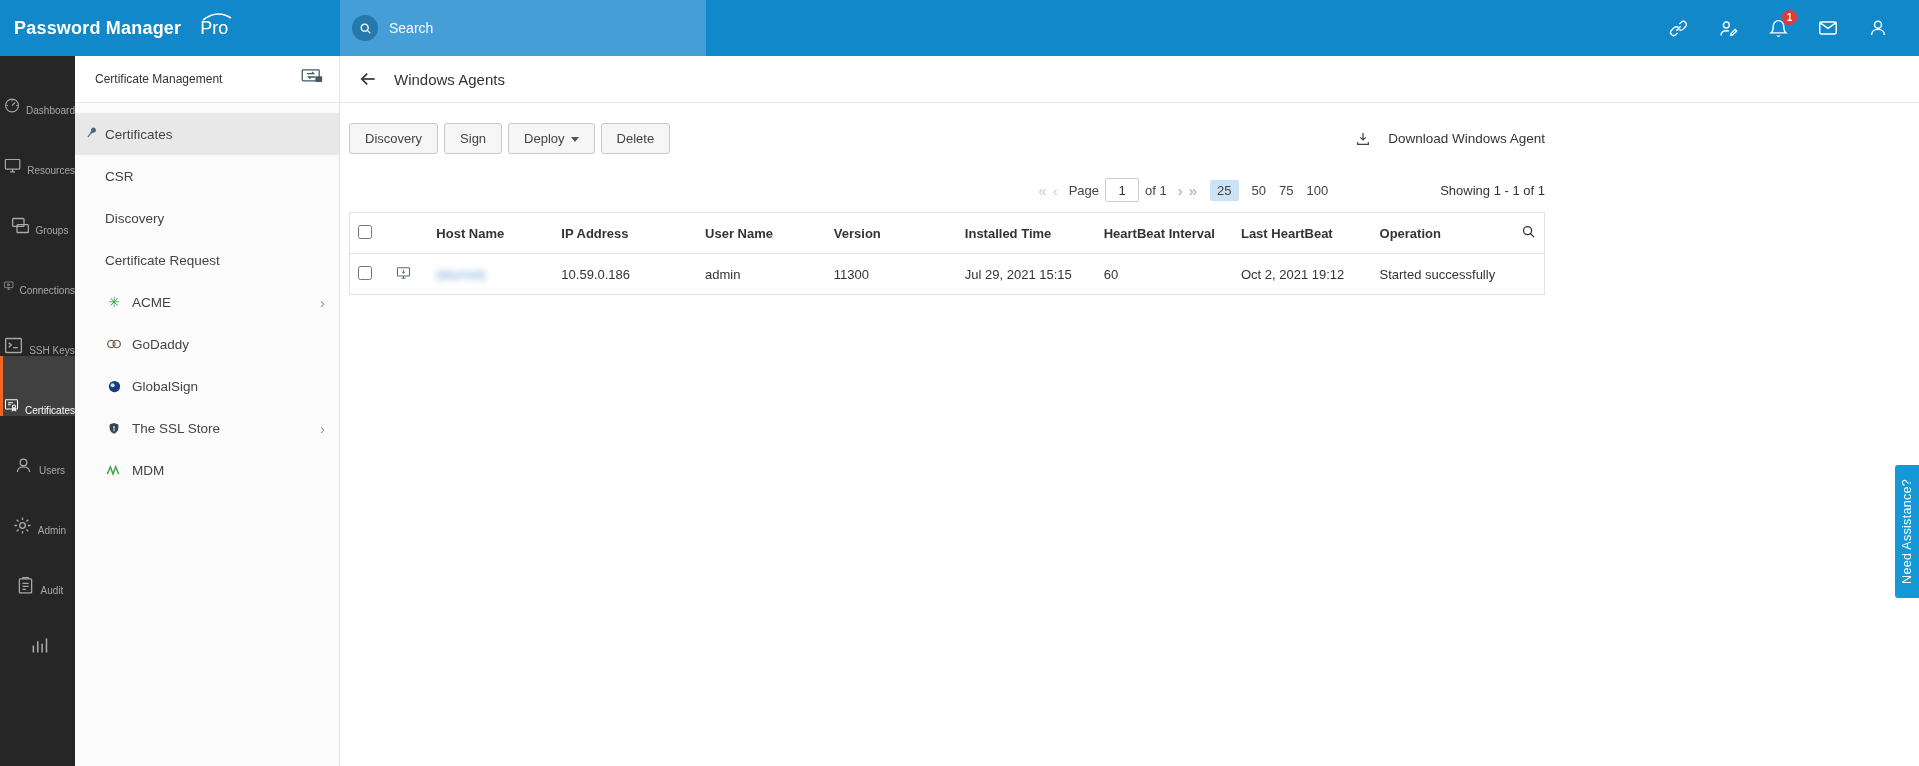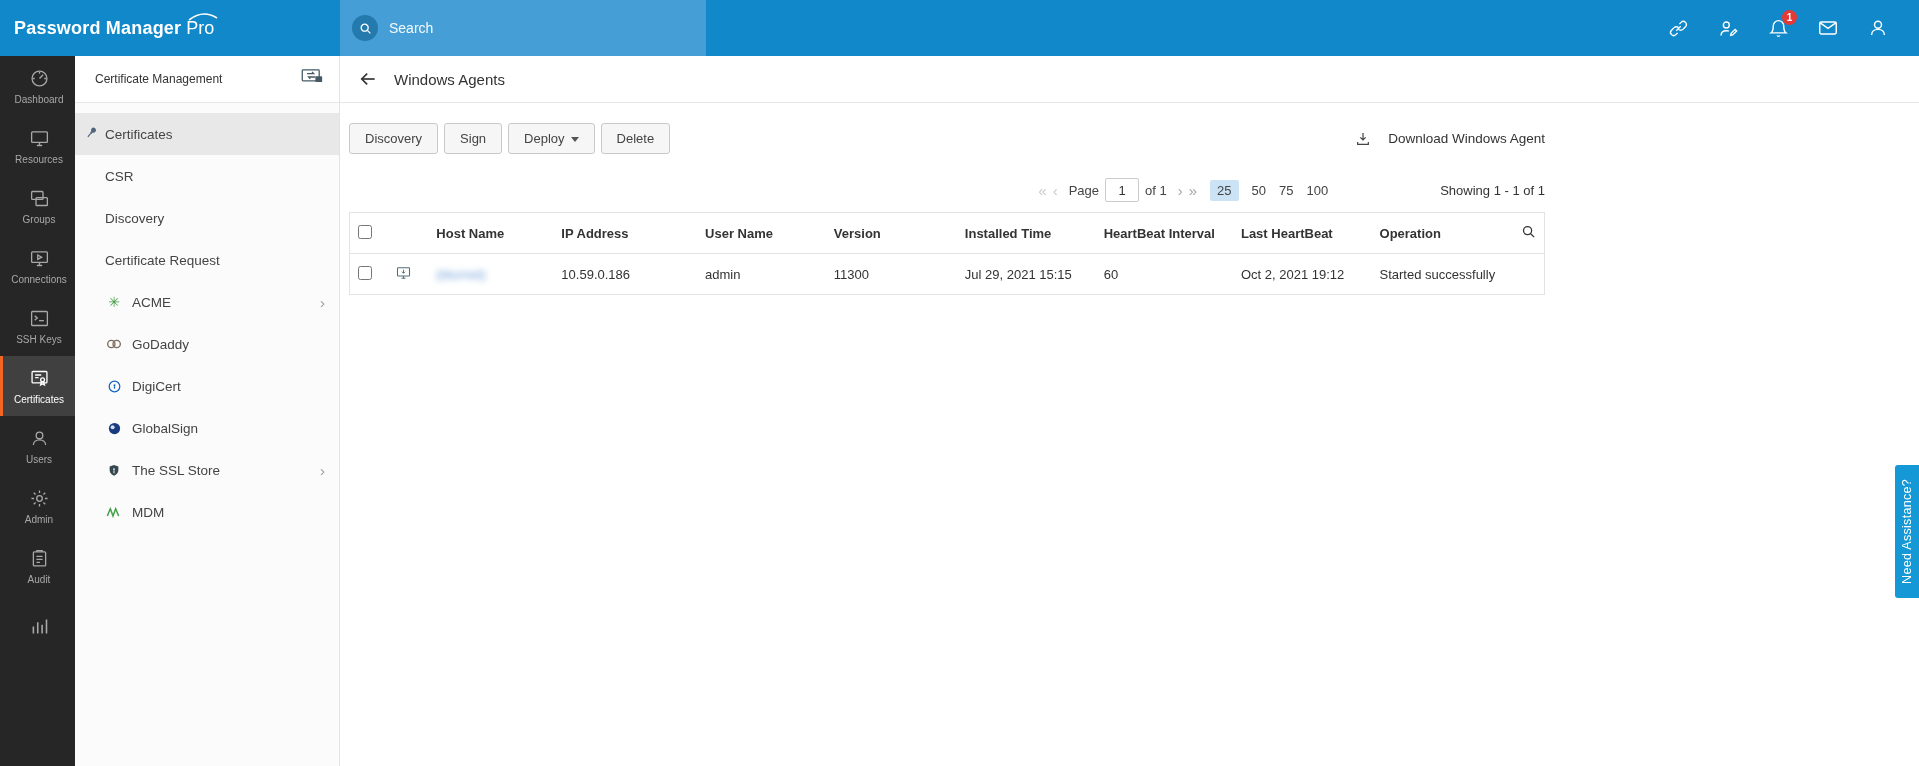--- a/index.html
+++ b/index.html
@@ -9,7 +9,7 @@
   .topbar { height:56px; background:#1088c9; display:flex; align-items:stretch; }
   .logo { width:340px; display:flex; align-items:center; padding-left:14px; color:#fff; flex-shrink:0; }
   .logo-title { font-size:18px; font-weight:bold; letter-spacing:.2px; }
-  .logo-pro { font-size:18px; font-weight:300; margin-left:5px; position:relative;text-align:center; }
+  .logo-pro { font-size:18px; font-weight:300; margin-left:19px; position:relative;text-align:center; }
   .logo-swoosh { position:absolute; top:-6px; left:2px; }
   .search-wrap { width:366px; background:#459fd6; display:flex; align-items:center; padding:0 12px; flex-shrink:0; }
   .search-circle { width:26px; height:26px; border-radius:50%; background:rgba(10,90,140,.55); display:flex; align-items:center; justify-content:center; flex-shrink:0; }

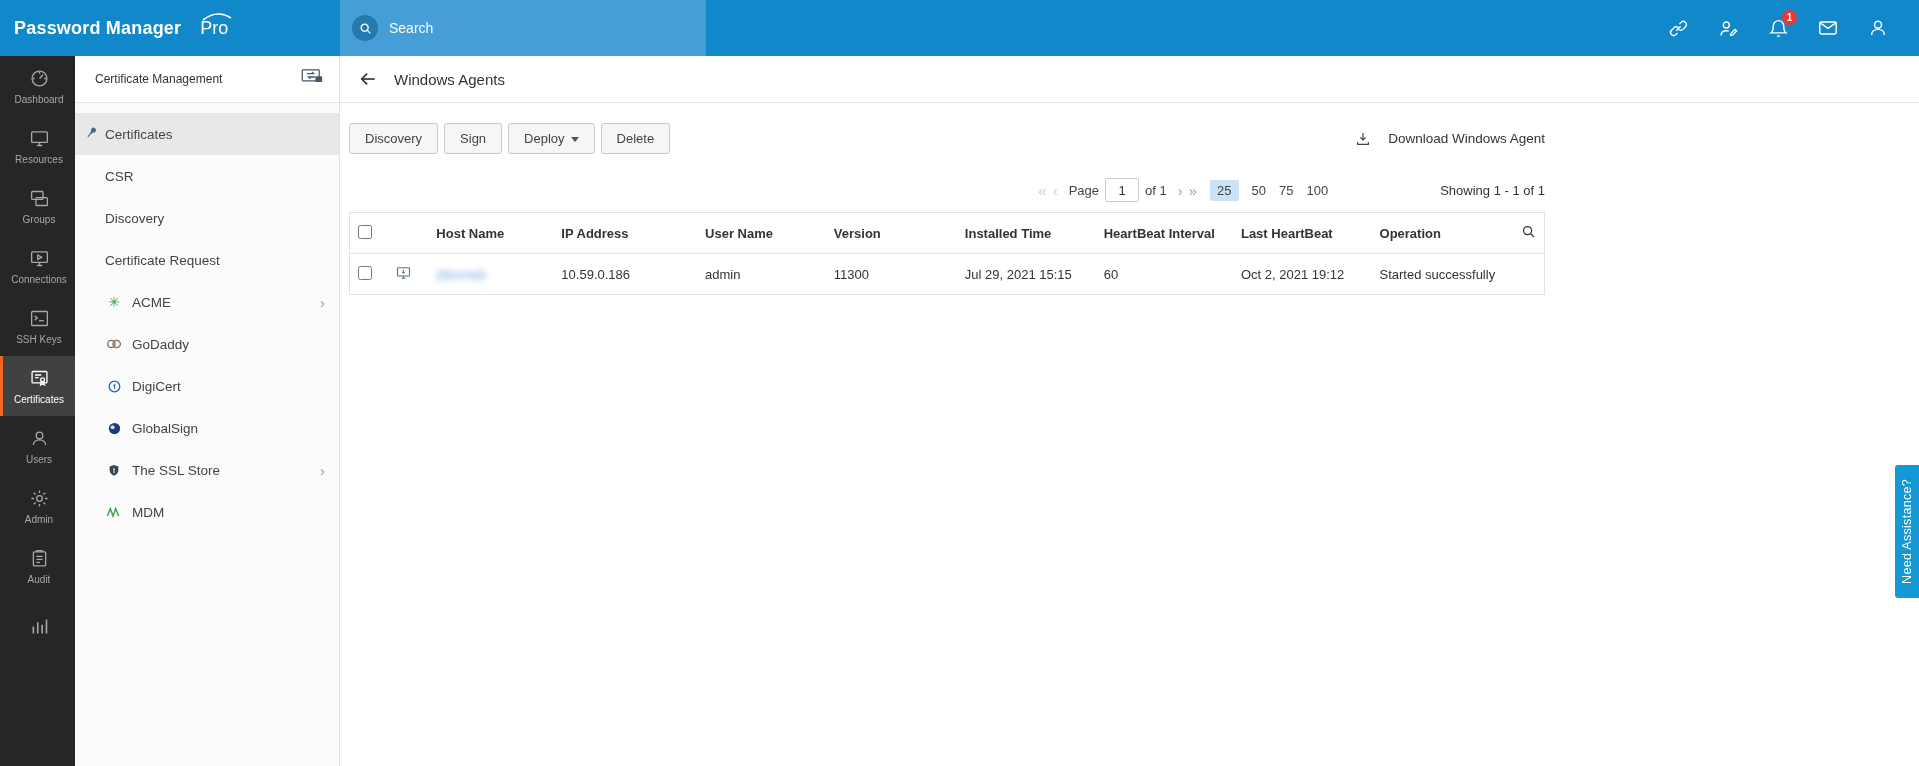--- a/index.html
+++ b/index.html
@@ -24,7 +24,7 @@
 
   
   .leftnav { width:75px; background:#262626; flex-shrink:0; display:flex; flex-direction:column; }
-  .nav-item { height:60px; display:flex; flex-direction:column; align-items:center; justify-content:center; gap:5px; color:#a8a8a8; font-size:10px; border-left:3px solid transparent; cursor:pointer; }
+  .nav-item { height:60px; display:flex; flex-direction:row; align-items:flex-end; justify-content:center; gap:5px; color:#a8a8a8; font-size:10px; border-left:3px solid transparent; cursor:pointer; }
   .nav-item svg { stroke:#a8a8a8; }
   .nav-item.active { background:#404040; border-left-color:#f26522; color:#fff; }
   .nav-item.active svg { stroke:#fff; }

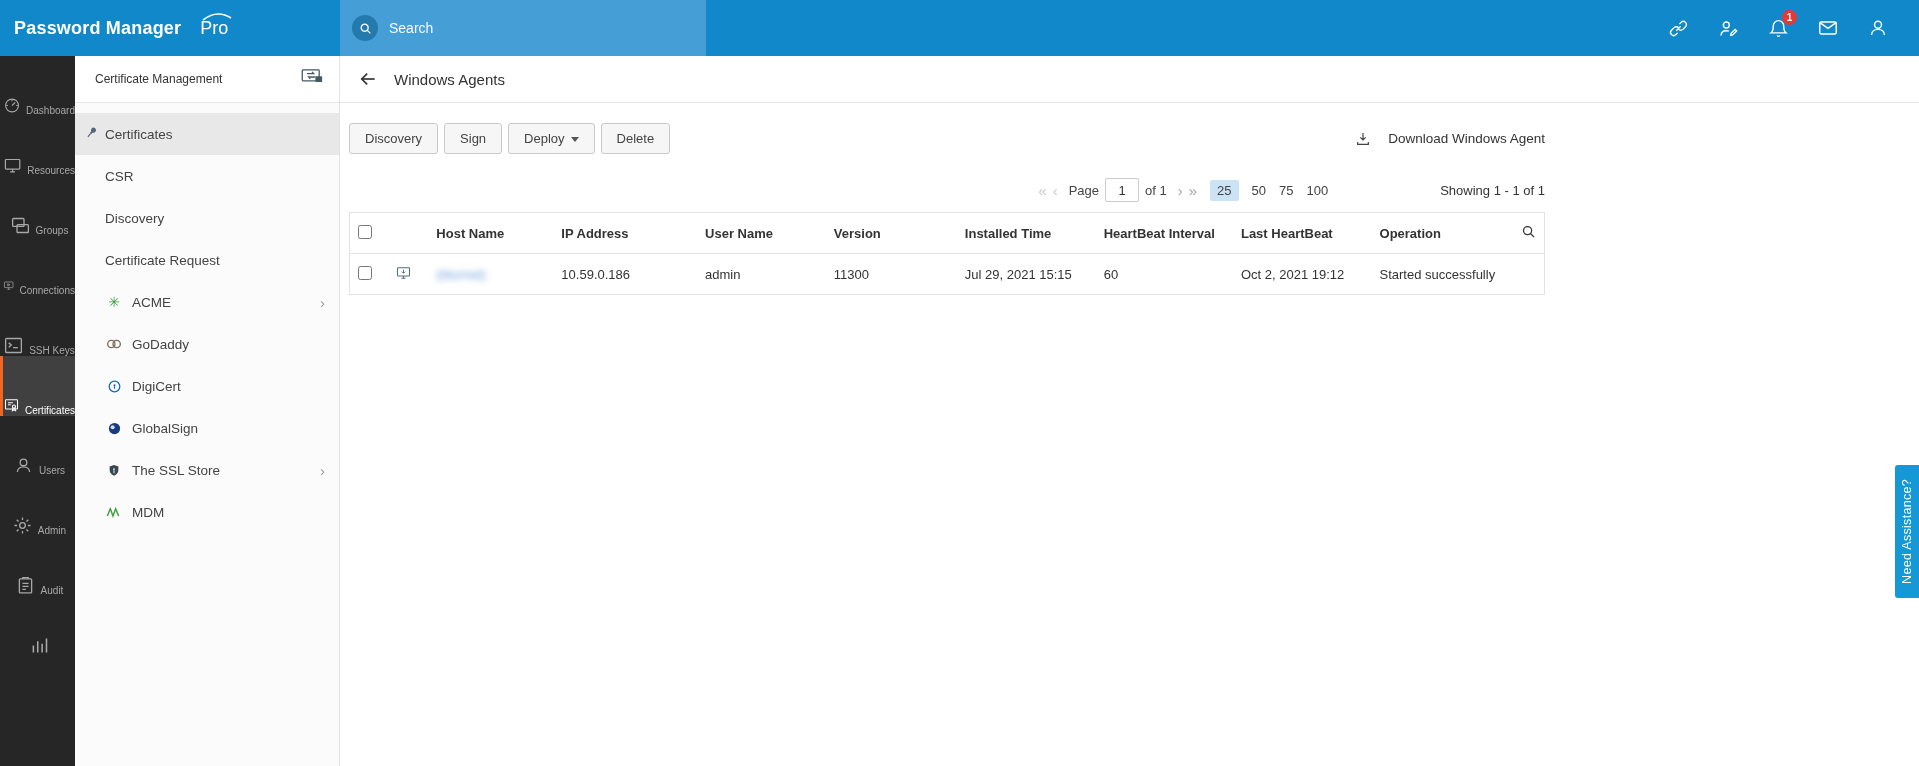--- a/index.html
+++ b/index.html
@@ -259,16 +259,6 @@
             </svg>
         </span>
         <span>GoDaddy</span>
-      </div>
-      <div class="sub-item">
-        <span class="s-icon">
-          <svg width="15" height="15" viewBox="0 0 24 24" fill="none" stroke="#1565c0" stroke-width="2">
-              <circle cx="12" cy="12" r="8.5"></circle>
-              <circle cx="12" cy="10" r="1.6" fill="#1565c0" stroke="none"></circle>
-              <path d="M12 11.5v4"></path>
-            </svg>
-        </span>
-        <span>DigiCert</span>
       </div>
       <div class="sub-item">
         <span class="s-icon">

